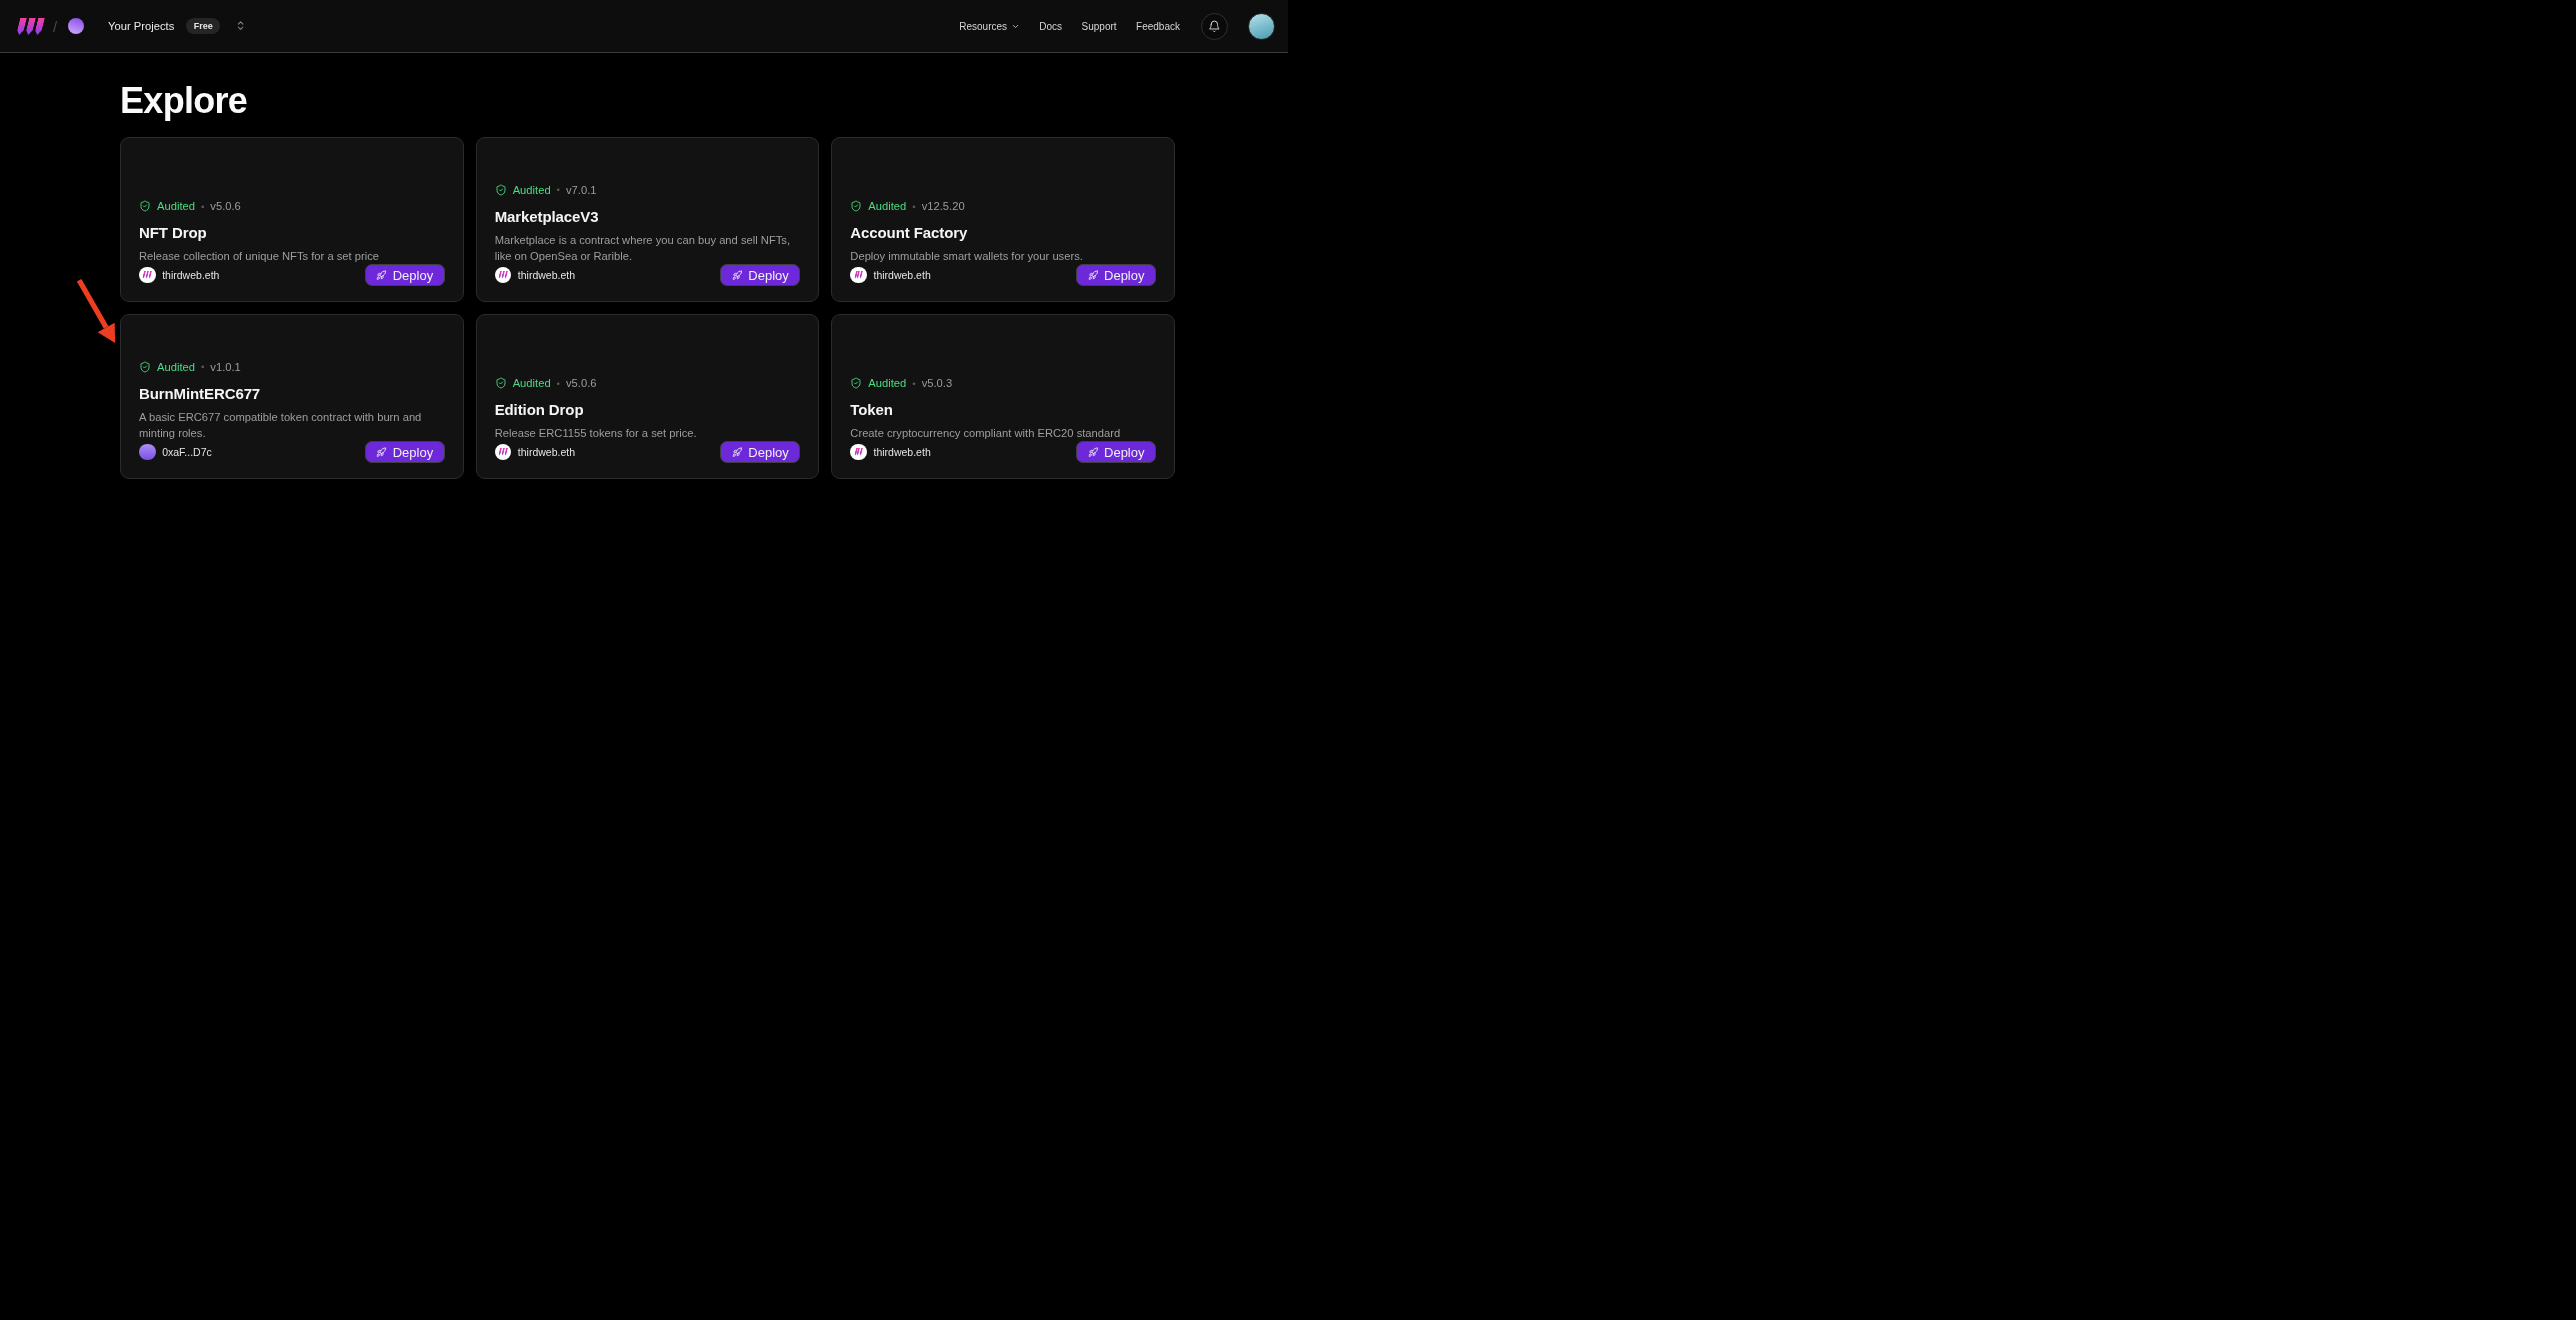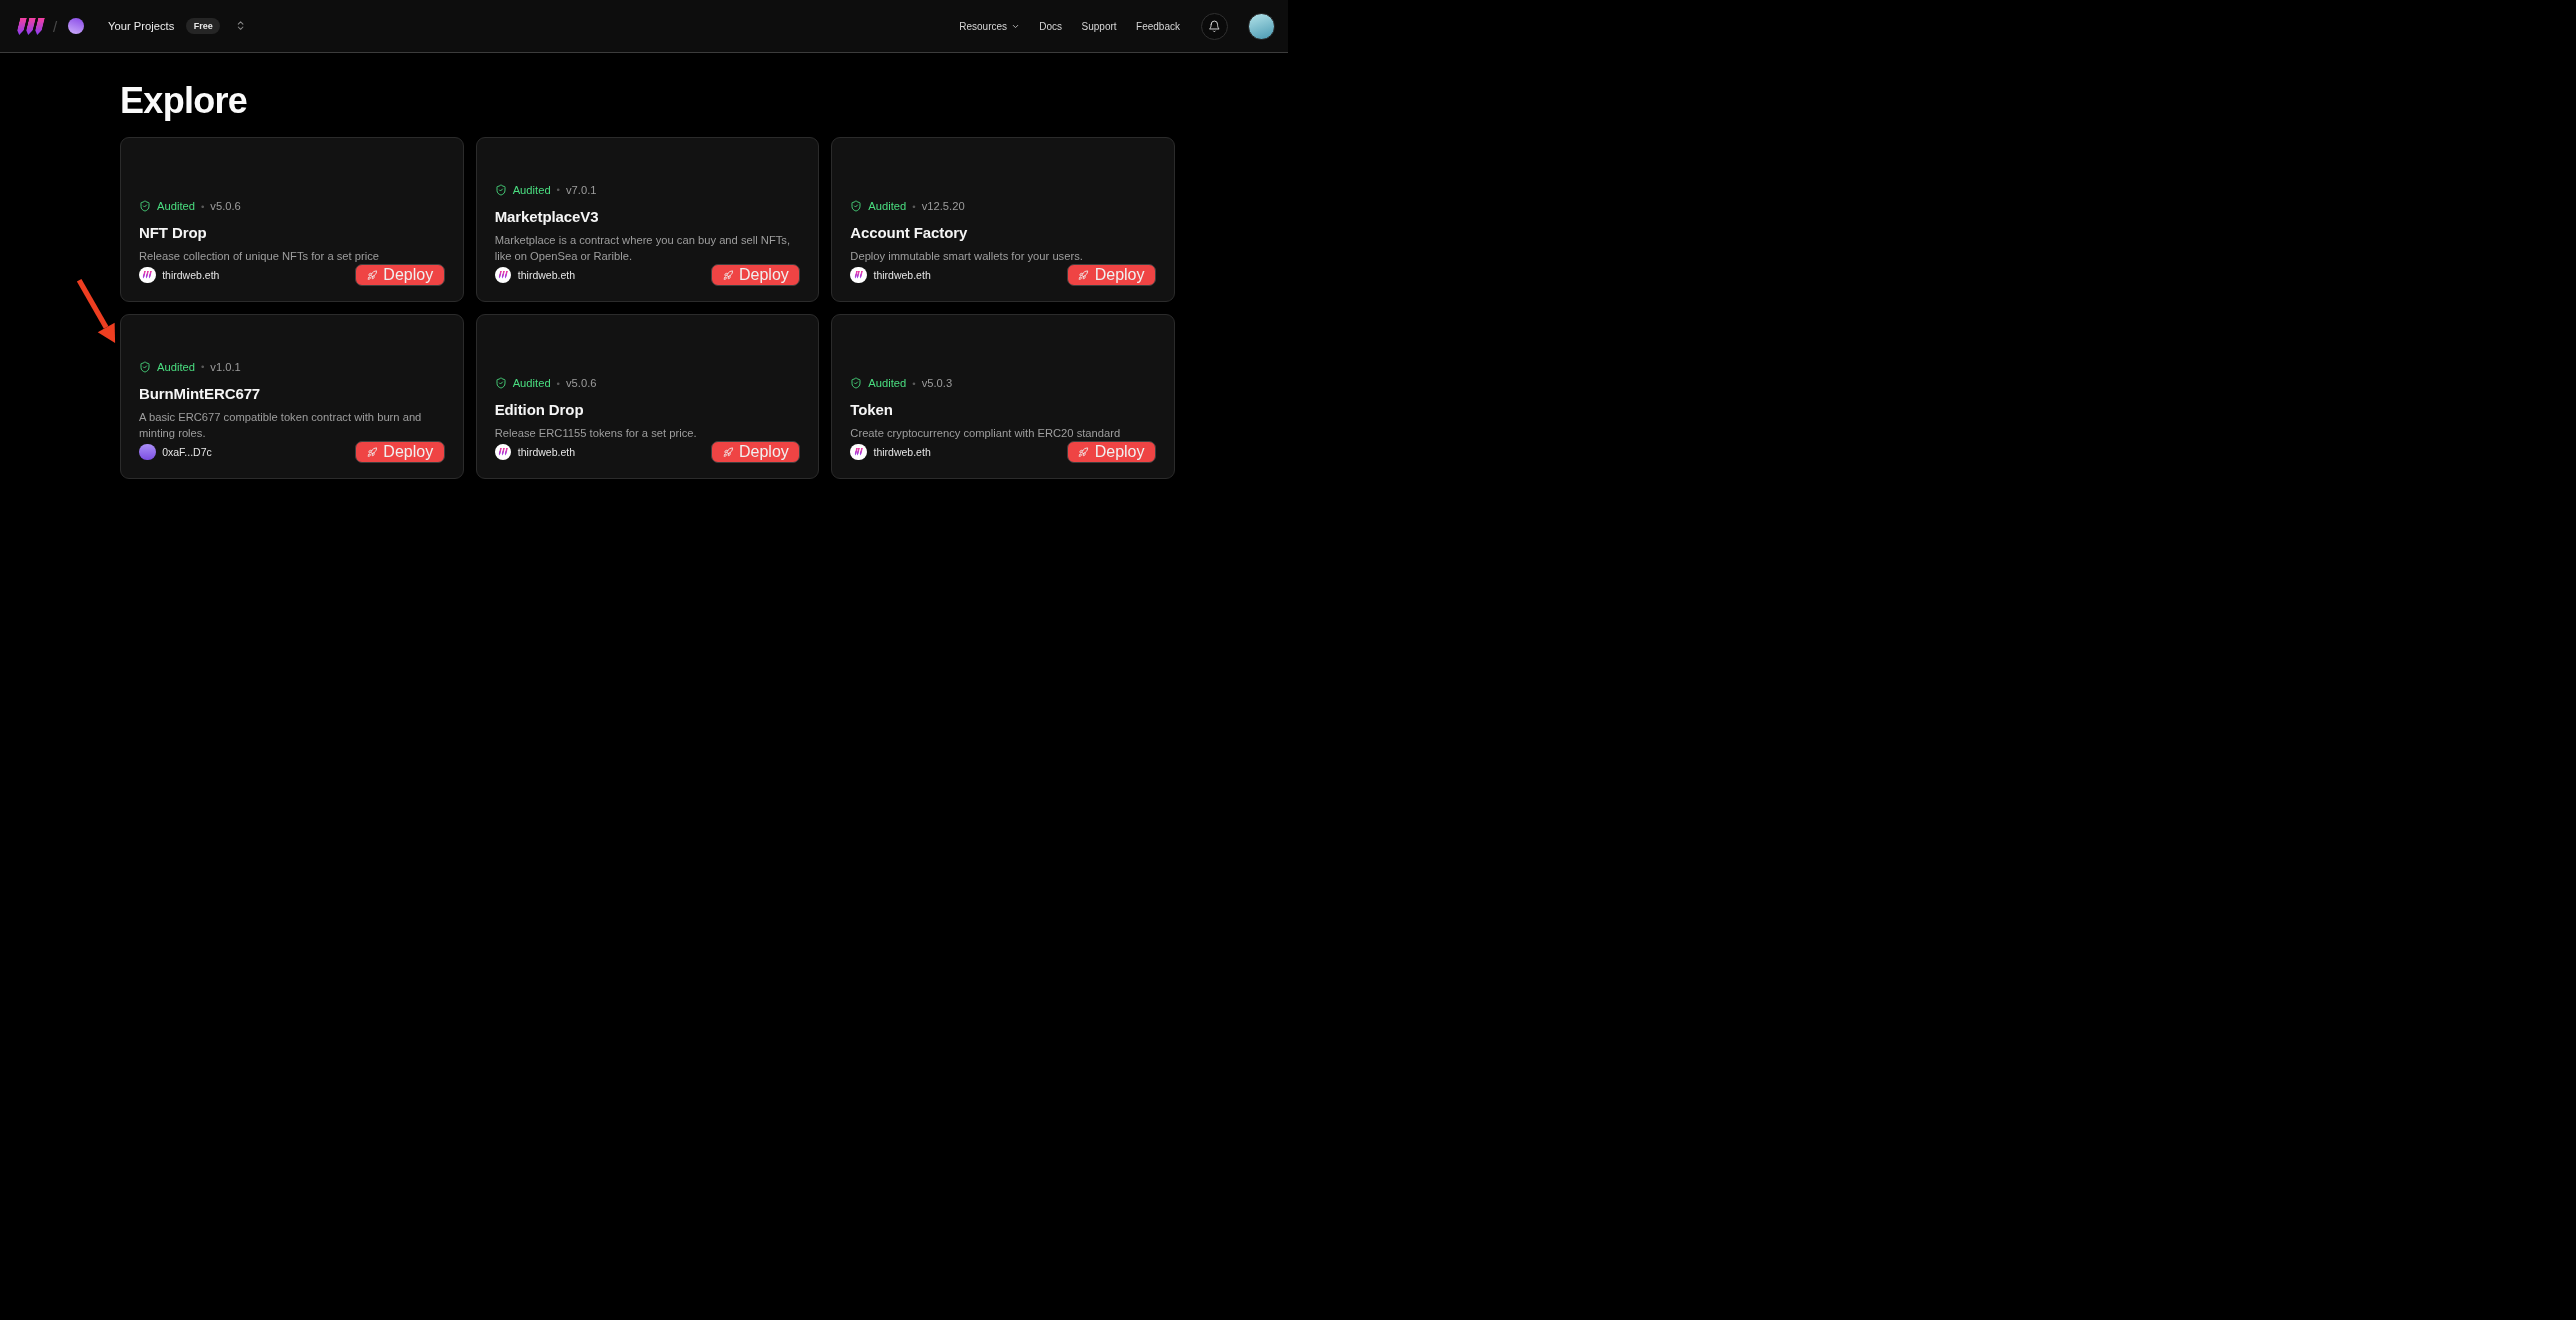--- a/index.html
+++ b/index.html
@@ -60,8 +60,8 @@
   .tw-mini .bar { width:2.2px; height:7.5px; background:linear-gradient(180deg,#f43fa0,#8a3df2);
     transform:skewX(-14deg); clip-path:polygon(0 0,100% 0,100% 70%,50% 100%,0 70%); }
   .pub-name { font-size:10.5px; color:#e5e5e5; font-weight:500; }
-  .deploy-btn { display:flex; align-items:center; gap:6px; background:#ef4444;
-    border:0.7px solid #3f3f3f; border-radius:7px; color:#f0f0f0; font-size:16px; font-weight:500;
+  .deploy-btn { display:flex; align-items:center; gap:6px; background:#6d28d9;
+    border:0.7px solid #3f3f3f; border-radius:7px; color:#f0f0f0; font-size:13px; font-weight:500;
     padding:4.5px 10.5px; height:22px; cursor:pointer; font-family:inherit; }
 
   

